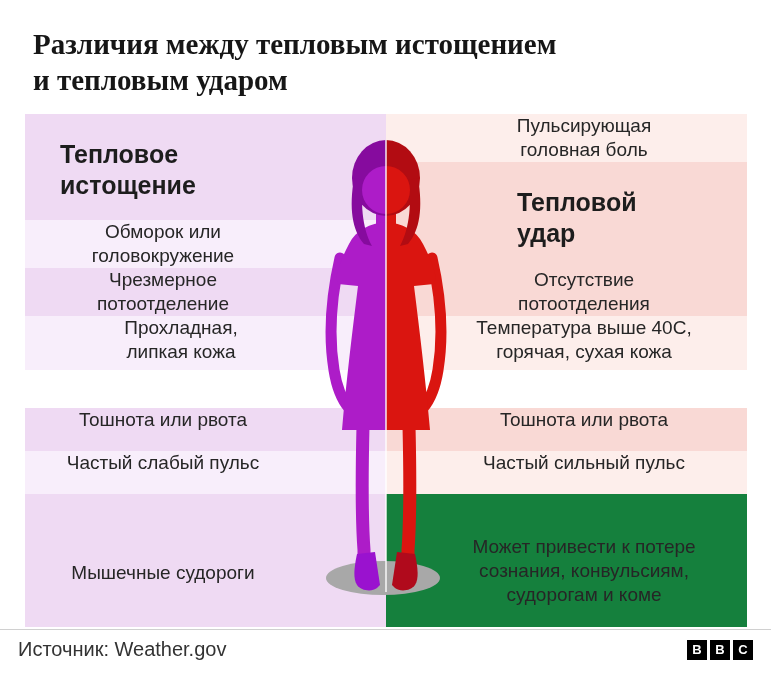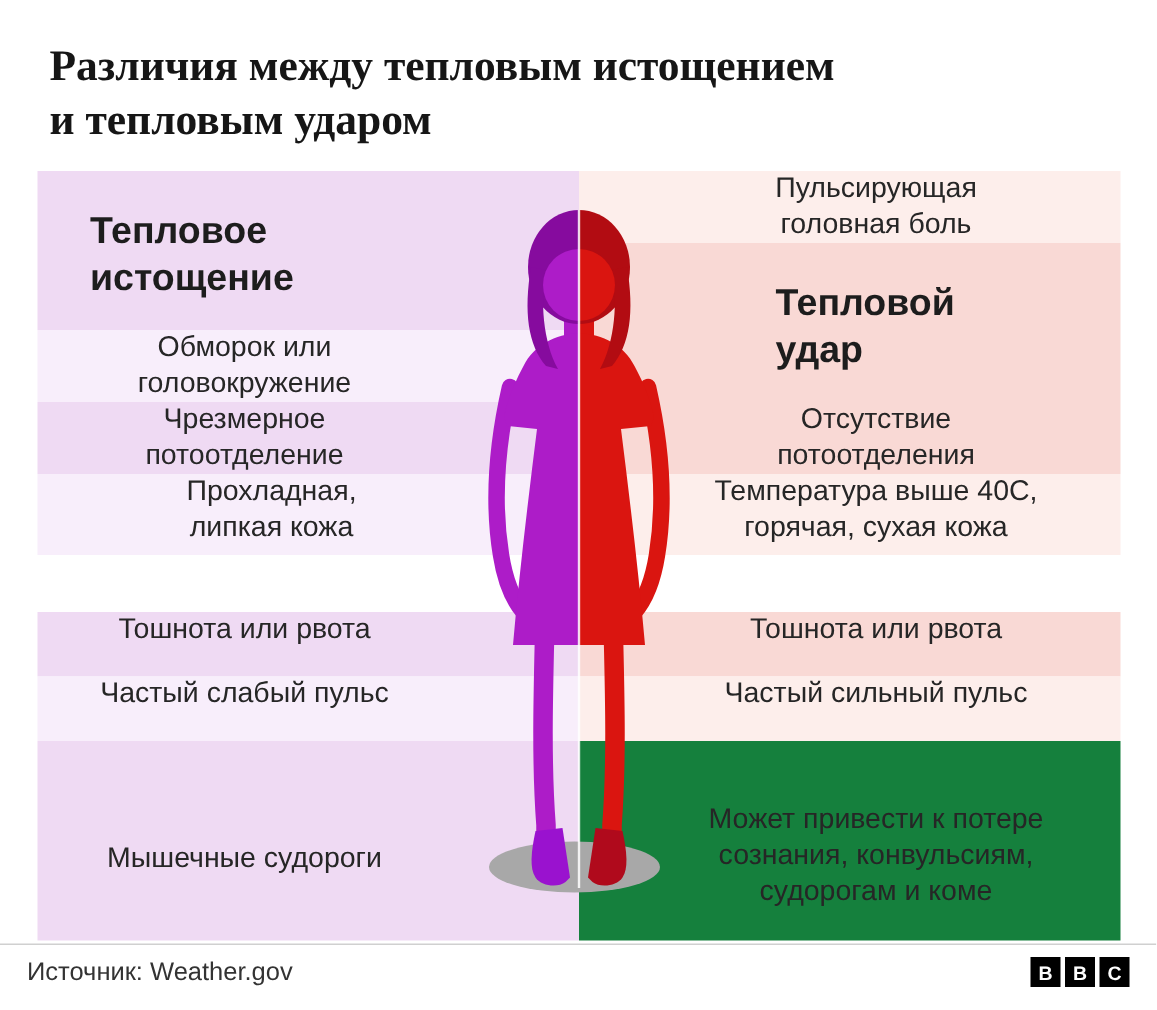--- a/index.html
+++ b/index.html
@@ -43,7 +43,7 @@
     border-top:1px solid #d0d0d0; margin-top:2px; padding:8px 18px 0 18px;
     display:flex; justify-content:space-between; align-items:center;
   }
-  .source { font-size:17px; color:#333333; }
+  .source { font-size:20px; color:#333333; }
   .bbc { display:flex; gap:3px; }
   .bbc-sq {
     width:20px; height:20px; background:#000000; color:#ffffff;

